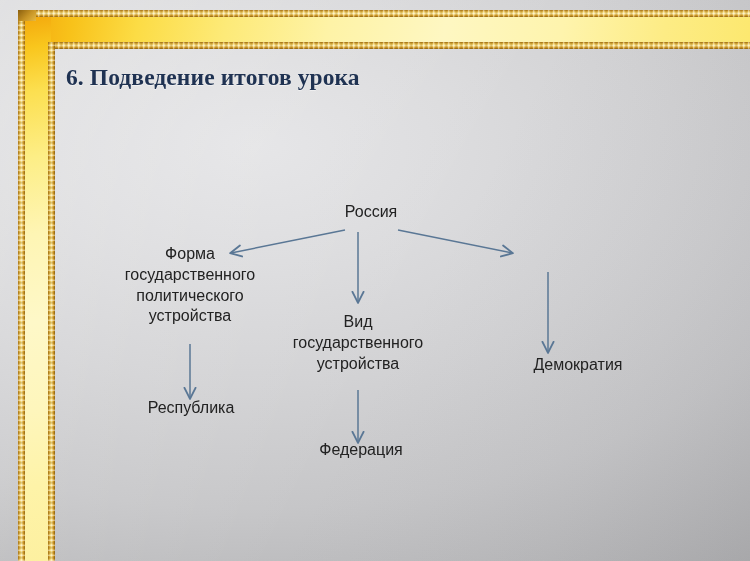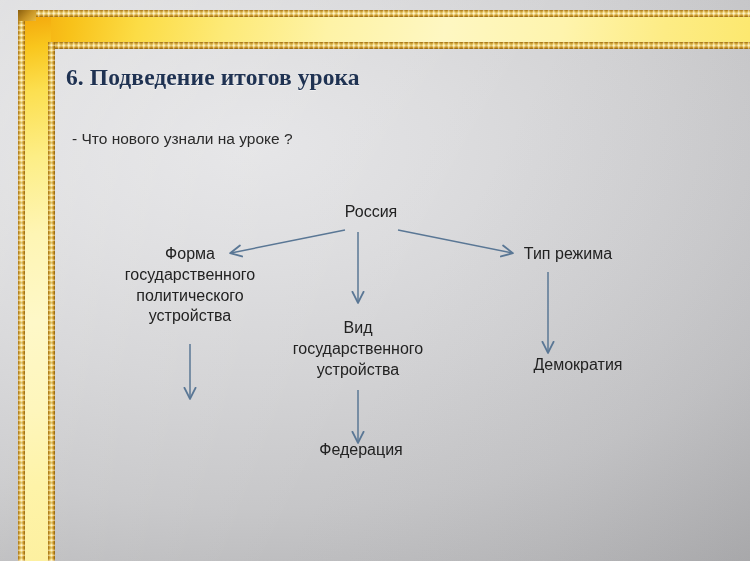--- a/index.html
+++ b/index.html
@@ -206,7 +206,6 @@
 
   <div id="title">6. Подведение итогов урока</div>
 
-  <div id="subtitle">- Что нового узнали на уроке ?</div>
 
   <div id="diagram">
 

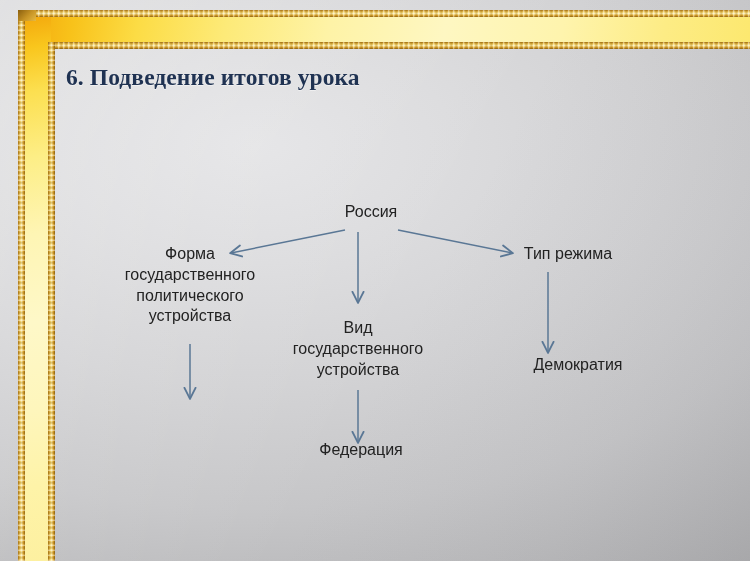--- a/index.html
+++ b/index.html
@@ -242,7 +242,6 @@
 государственного
 устройства</div>
 
-    <div class="node n-right">Тип режима</div>
 
 
     <div class="node n-dem">Демократия</div>

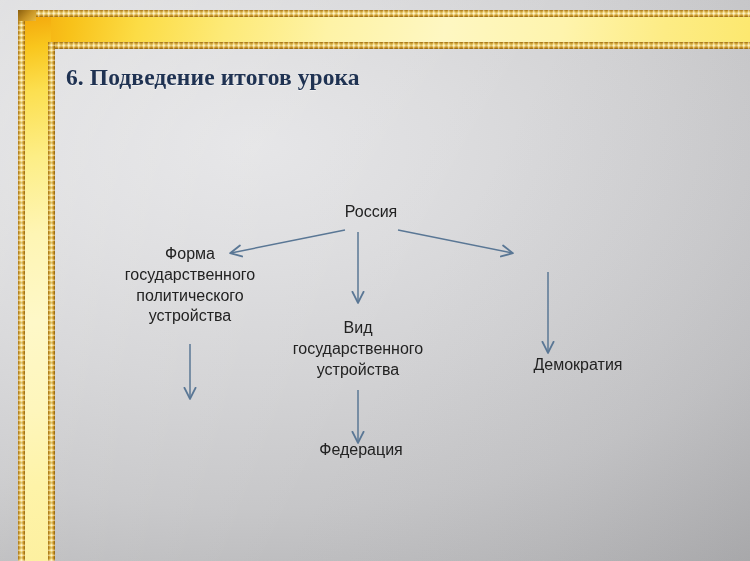--- a/index.html
+++ b/index.html
@@ -182,7 +182,7 @@
   
   .n-root   { left: 248px; top: 52px;  width: 130px; }
   .n-left   { left:  32px; top: 94px;  width: 200px; }
-  .n-mid    { left: 200px; top: 168px; width: 200px; }
+  .n-mid    { left: 200px; top: 162px; width: 200px; }
   .n-right  { left: 420px; top: 94px;  width: 180px; }
   .n-rep    { left:  48px; top: 248px; width: 170px; }
   .n-fed    { left: 218px; top: 290px; width: 170px; }

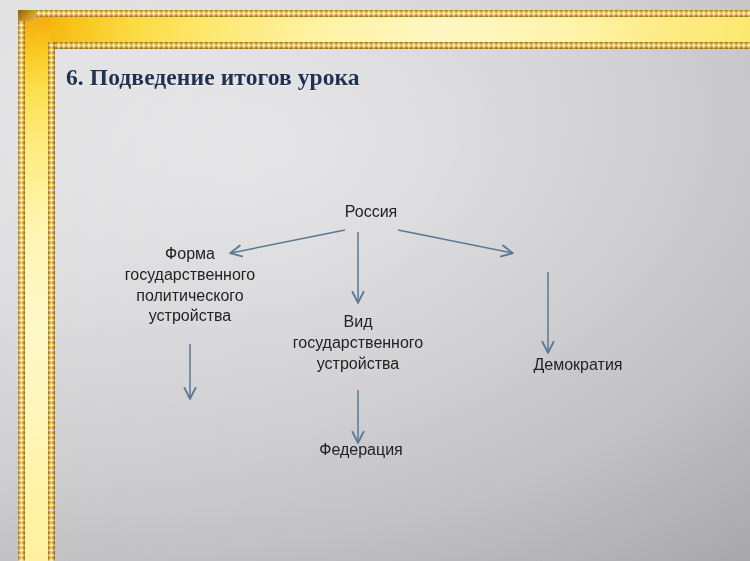--- a/index.html
+++ b/index.html
@@ -243,6 +243,7 @@
 устройства</div>
 
 
+    <div class="node n-rep">Республика</div>
 
     <div class="node n-dem">Демократия</div>
 

